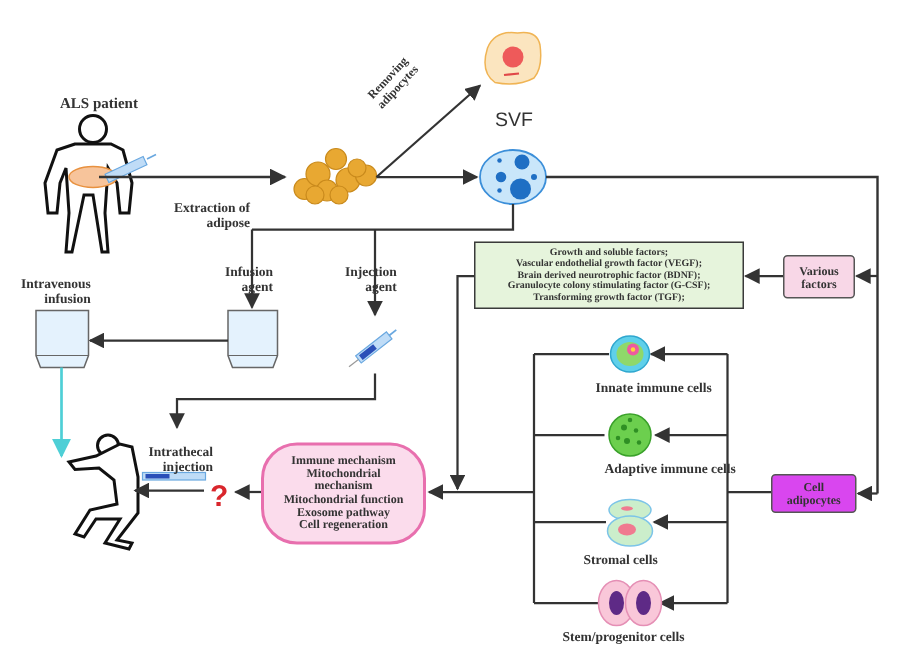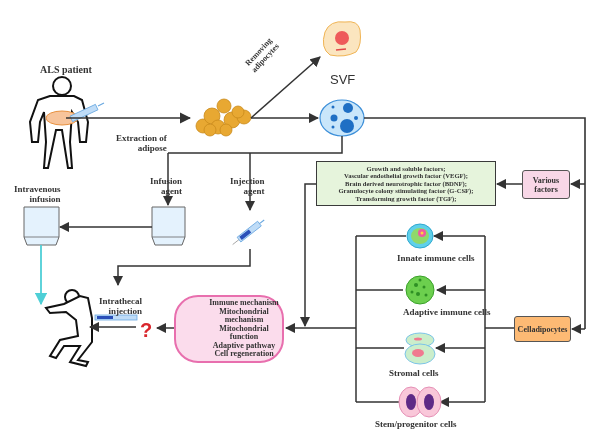--- a/index.html
+++ b/index.html
@@ -12,7 +12,7 @@
   .factors-box { left:316px; top:161px; width:180px; height:45px; background:#e6f4dc; border:1px solid #3a3a3a; font-size:6.6px; line-height:7.4px; flex-direction:column; }
   .various-box { left:522px; top:170px; width:48px; height:29px; background:#f8d7e7; border:1px solid #555; border-radius:3px; font-size:8px; line-height:9px; flex-direction:column; }
   .cellpop-box { left:514px; top:316px; width:57px; height:26px; background:#fdba74; border:1px solid #555; border-radius:3px; font-size:8px; line-height:9px; }
-  .mech-box { left:174px; top:295px; width:110px; height:68px; background:#fbdcec; border:2px solid #e86fae; border-radius:24px; font-size:8px; line-height:8.6px; flex-direction:column;padding-left:30px; }
+  .mech-box { left:174px; top:295px; width:110px; height:68px; background:#fbdcec; border:2px solid #e86fae; border-radius:24px; font-size:8px; line-height:8.6px; flex-direction:column; }
   .svf-lbl { position:absolute; left:330px; top:72px; font-family:"Liberation Sans","DejaVu Sans",sans-serif; font-size:13px; color:#333; }
   .rot-lbl { position:absolute; left:243px; top:62px; font-size:8px; line-height:9px; font-weight:bold; color:#333; transform:rotate(-47deg); transform-origin:left top; text-align:center; }
 </style>

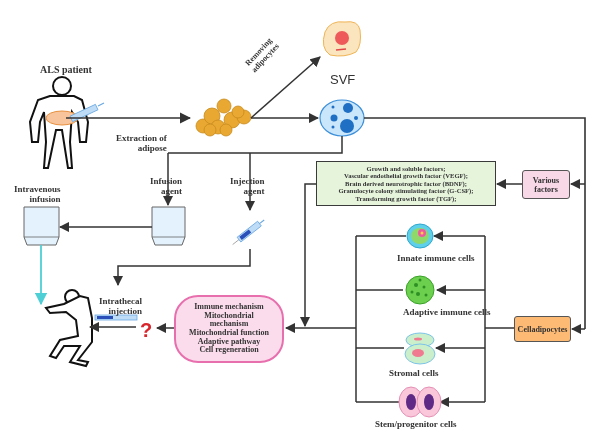--- a/index.html
+++ b/index.html
@@ -11,7 +11,7 @@
   .box { position:absolute; box-sizing:border-box; display:flex; align-items:center; justify-content:center; text-align:center; font-weight:bold; color:#333; }
   .factors-box { left:316px; top:161px; width:180px; height:45px; background:#e6f4dc; border:1px solid #3a3a3a; font-size:6.6px; line-height:7.4px; flex-direction:column; }
   .various-box { left:522px; top:170px; width:48px; height:29px; background:#f8d7e7; border:1px solid #555; border-radius:3px; font-size:8px; line-height:9px; flex-direction:column; }
-  .cellpop-box { left:514px; top:316px; width:57px; height:26px; background:#fdba74; border:1px solid #555; border-radius:3px; font-size:8px; line-height:9px; }
+  .cellpop-box { left:514px; top:316px; width:57px; height:26px; background:#d946ef; border:1px solid #555; border-radius:3px; font-size:8px; line-height:9px; flex-direction:column; }
   .mech-box { left:174px; top:295px; width:110px; height:68px; background:#fbdcec; border:2px solid #e86fae; border-radius:24px; font-size:8px; line-height:8.6px; flex-direction:column; }
   .svf-lbl { position:absolute; left:330px; top:72px; font-family:"Liberation Sans","DejaVu Sans",sans-serif; font-size:13px; color:#333; }
   .rot-lbl { position:absolute; left:243px; top:62px; font-size:8px; line-height:9px; font-weight:bold; color:#333; transform:rotate(-47deg); transform-origin:left top; text-align:center; }

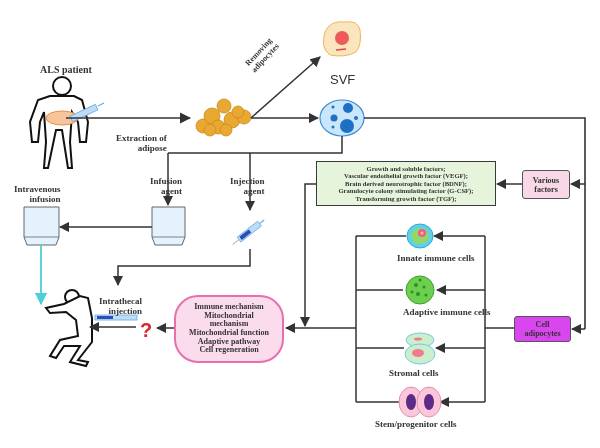--- a/index.html
+++ b/index.html
@@ -213,7 +213,7 @@
   <div>Mitochondrial</div>
   <div>mechanism</div>
   <div>Mitochondrial function</div>
-  <div>Adaptive pathway</div>
+  <div>Exosome pathway</div>
   <div>Cell regeneration</div>
 </div>
 

